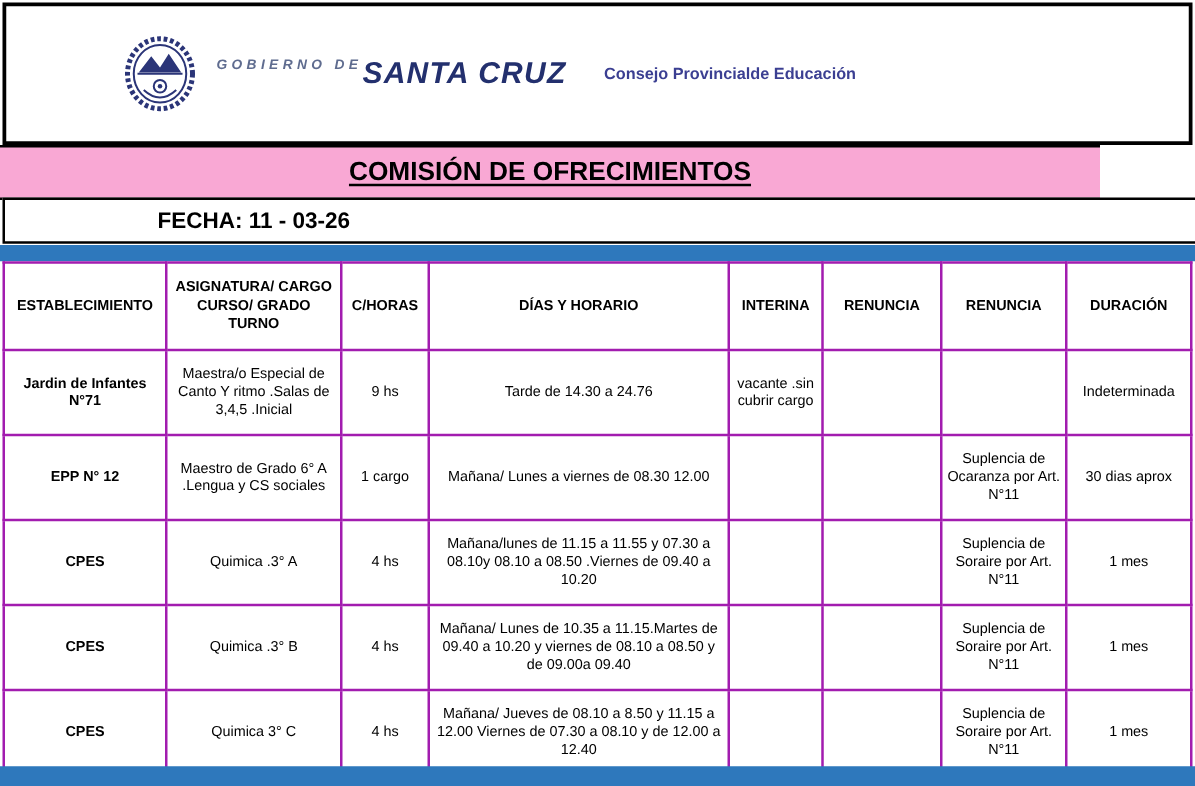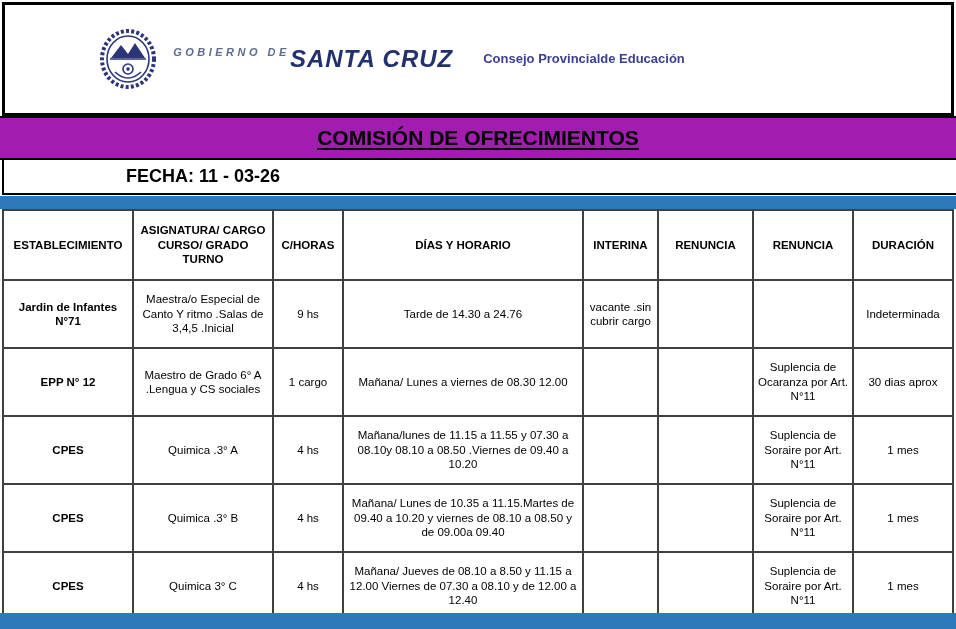--- a/index.html
+++ b/index.html
@@ -22,8 +22,8 @@
     font-size:13px;color:#3b3f92;font-weight:600;}
   
   .title-bar{
-    position:absolute;top:116px;left:0;width:956px;height:40px;
-    background:#a21caf;display:flex;align-items:center;justify-content:center;
+    position:absolute;top:116px;left:0;width:880px;height:40px;
+    background:#f9a8d4;display:flex;align-items:center;justify-content:center;
     border-top:2px solid #000;border-bottom:2px solid #000;
   }
   .title-text{

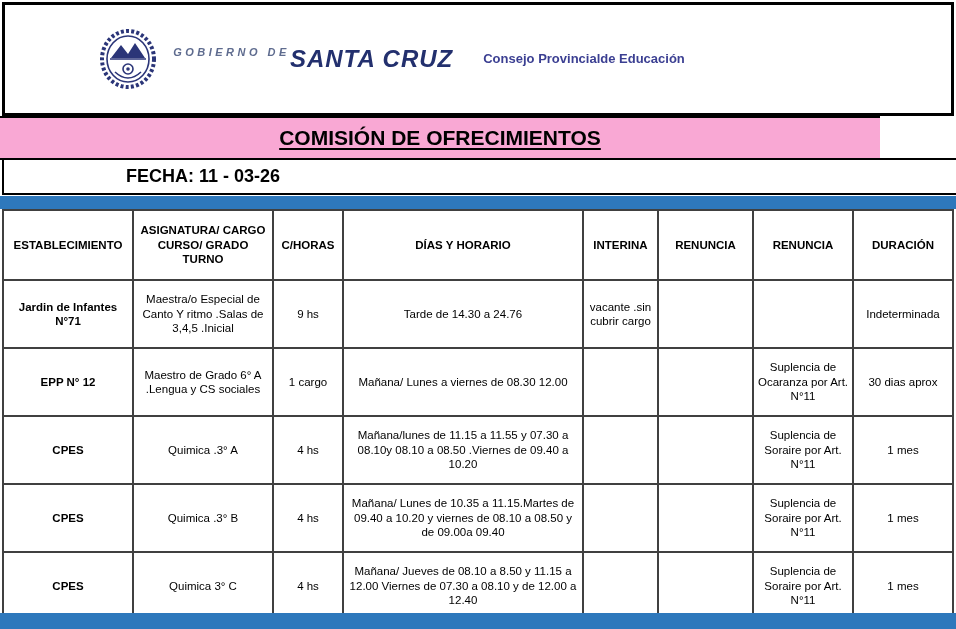--- a/index.html
+++ b/index.html
@@ -47,7 +47,7 @@
     border-collapse:collapse;table-layout:fixed;background:#fff;
   }
   table.offers th,table.offers td{
-    border:2px solid #404040;text-align:center;vertical-align:middle;
+    border:2px solid #a21caf;text-align:center;vertical-align:middle;
     padding:2px 3px;font-size:11.5px;line-height:1.25;overflow:hidden;
     word-wrap:break-word;
   }

